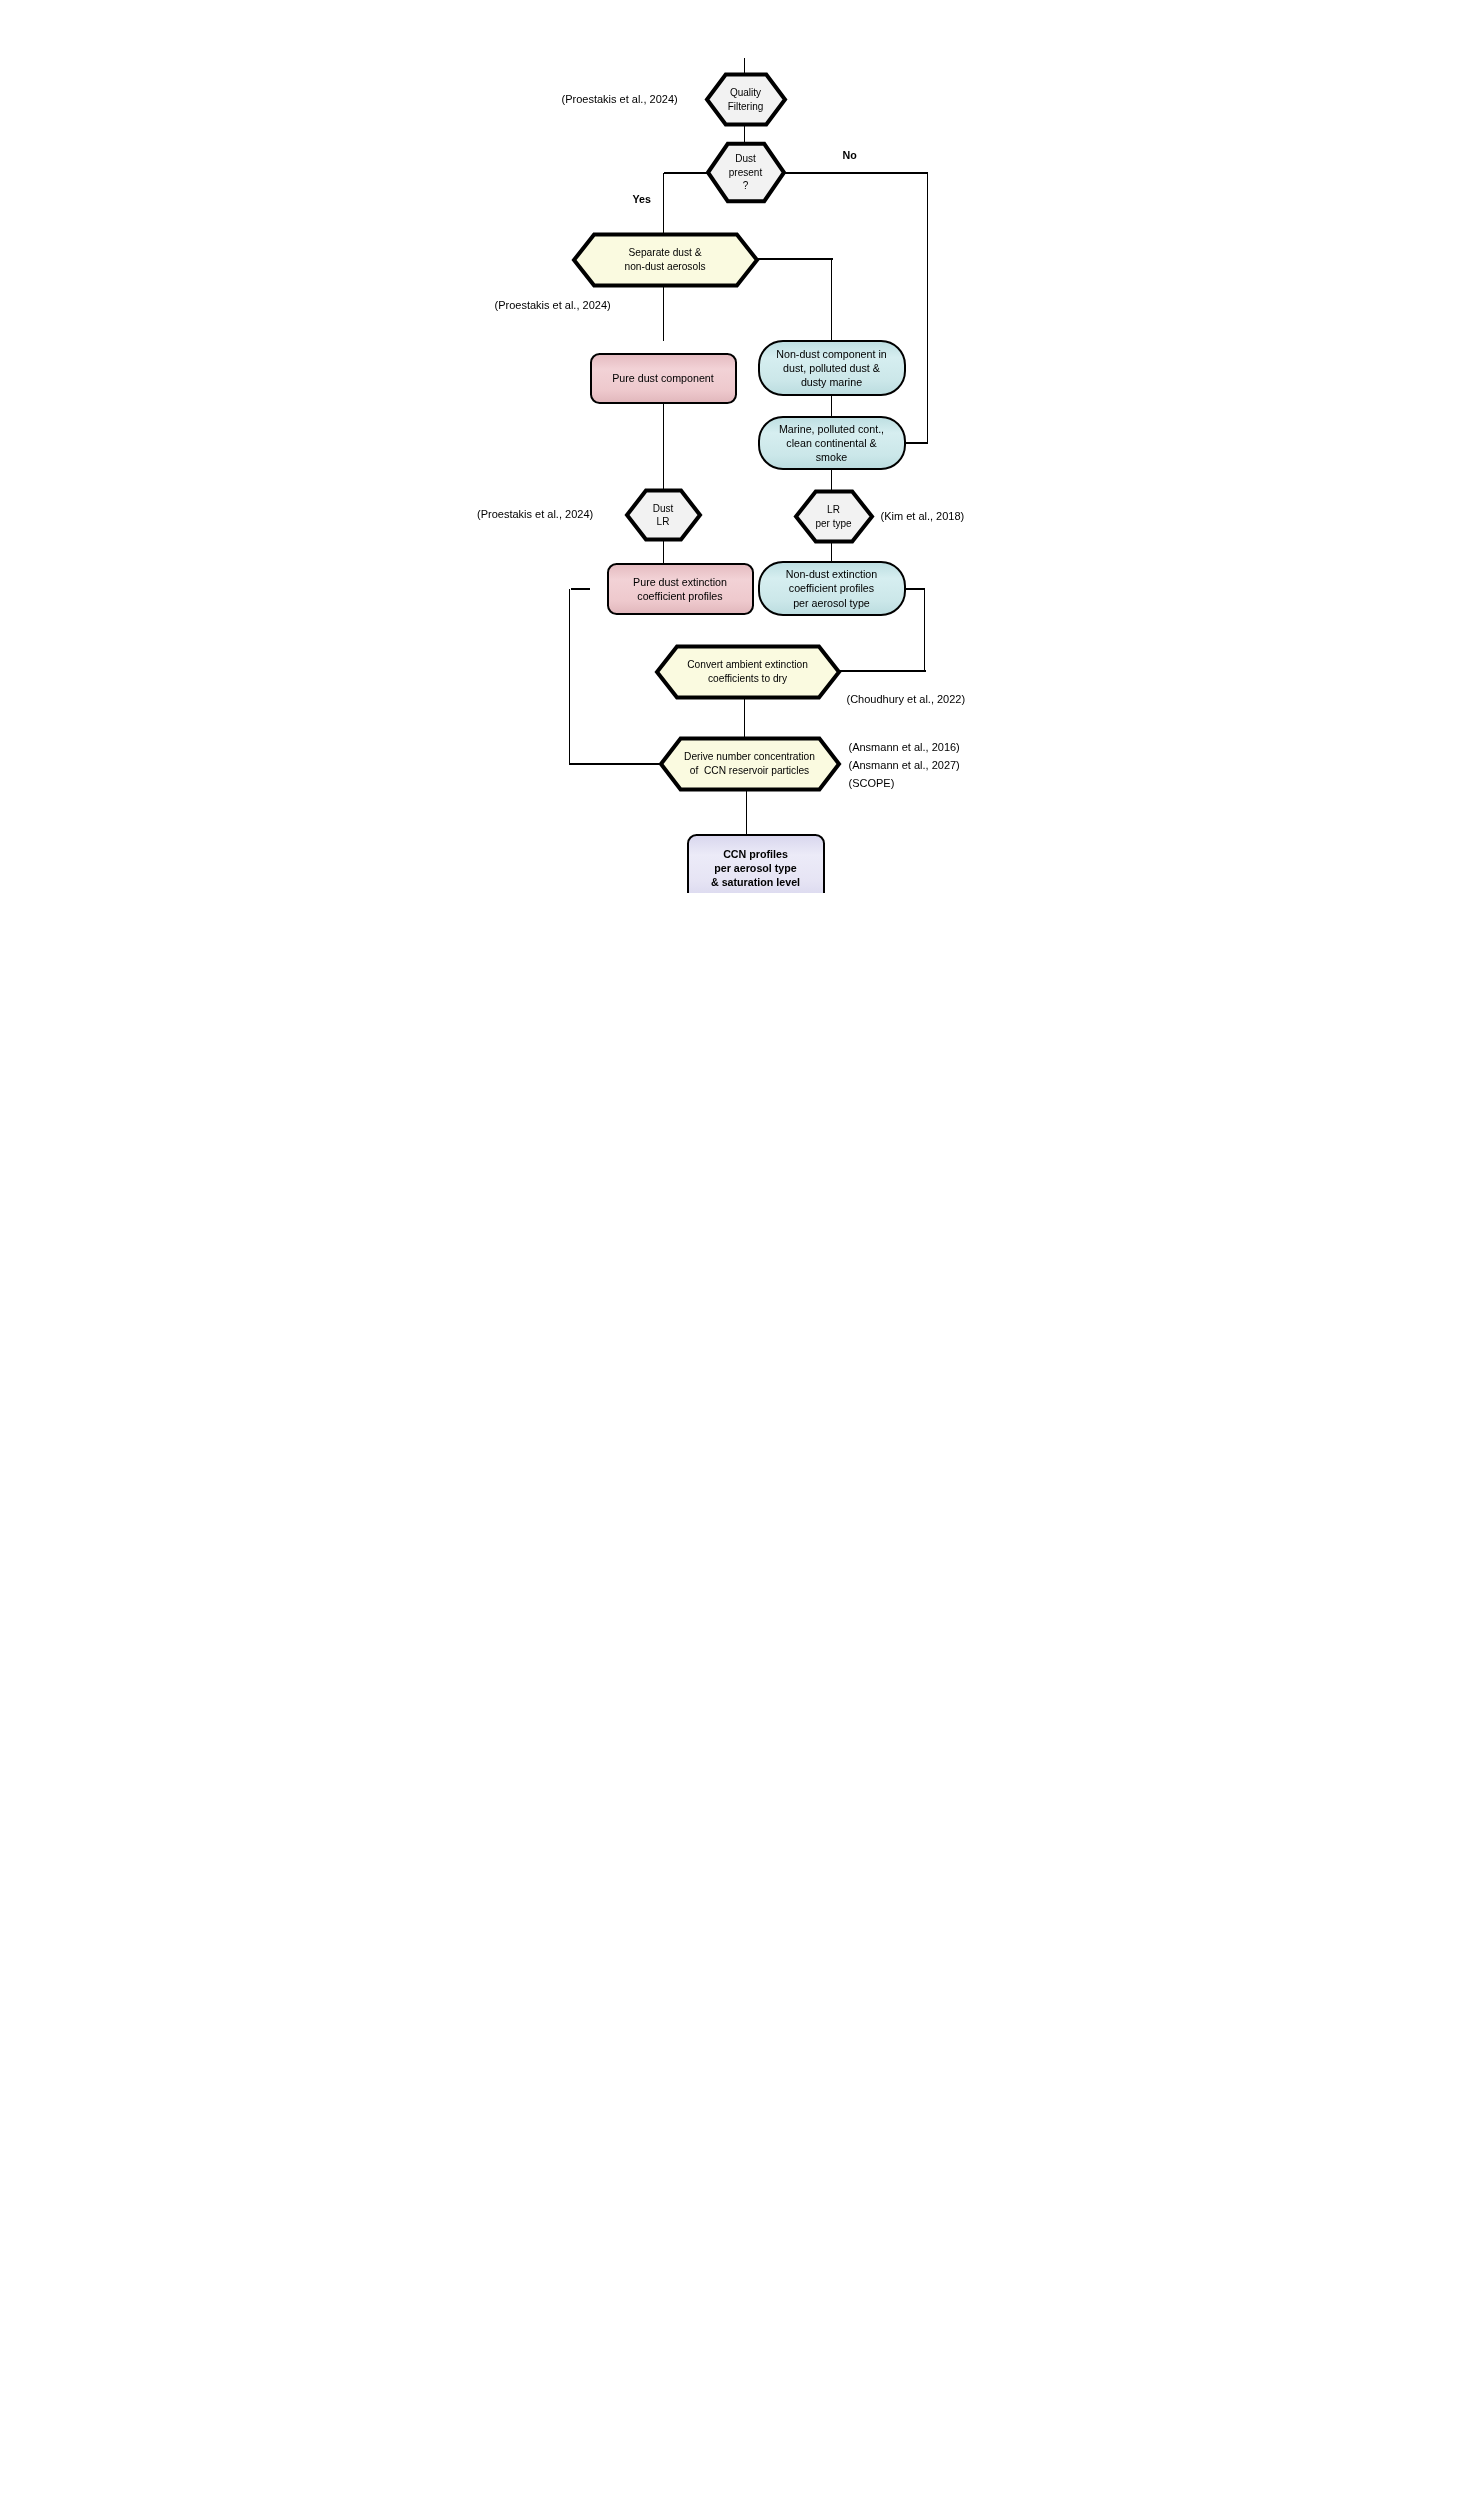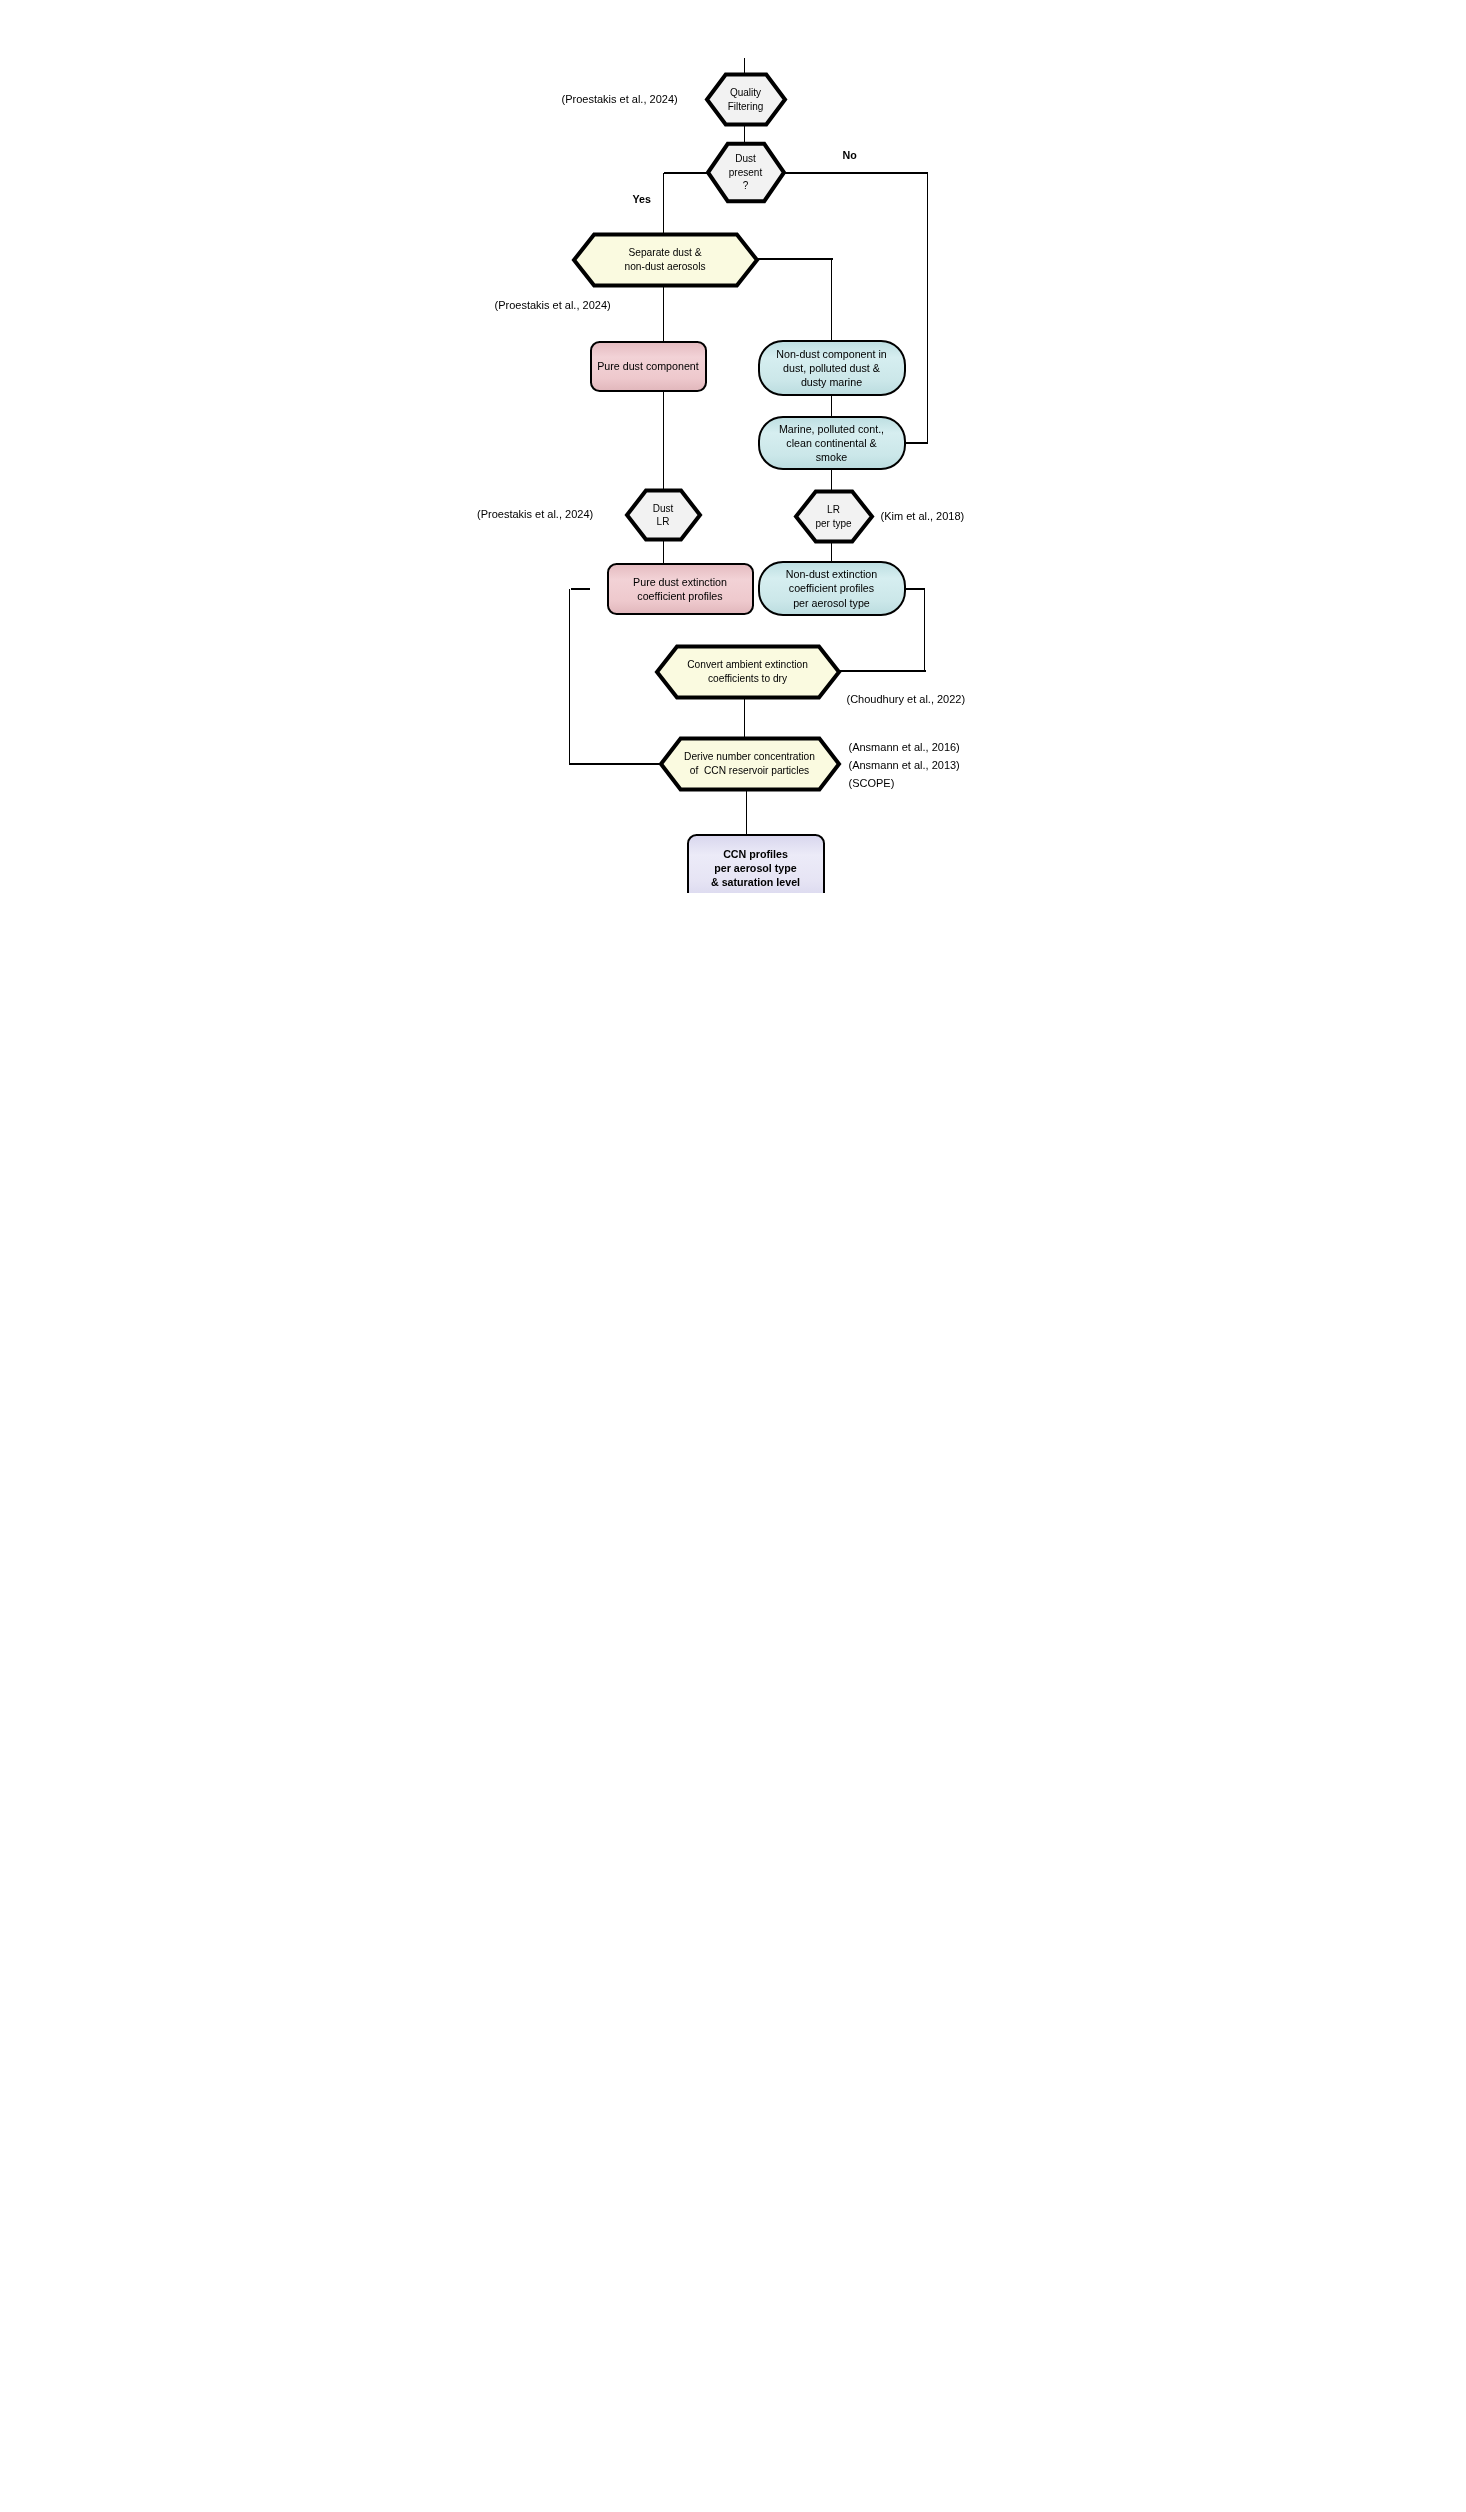--- a/index.html
+++ b/index.html
@@ -110,7 +110,7 @@
 
   <div class="cite" style="left:22px;top:299px">(Proestakis et al., 2024)</div>
 
-  <div class="rect-node fill-pink" style="left:117px;top:341px;width:117px;height:51px">
+  <div class="rect-node fill-pink" style="left:117px;top:353px;width:147px;height:51px">
     <div class="label">Pure dust component</div>
   </div>
 

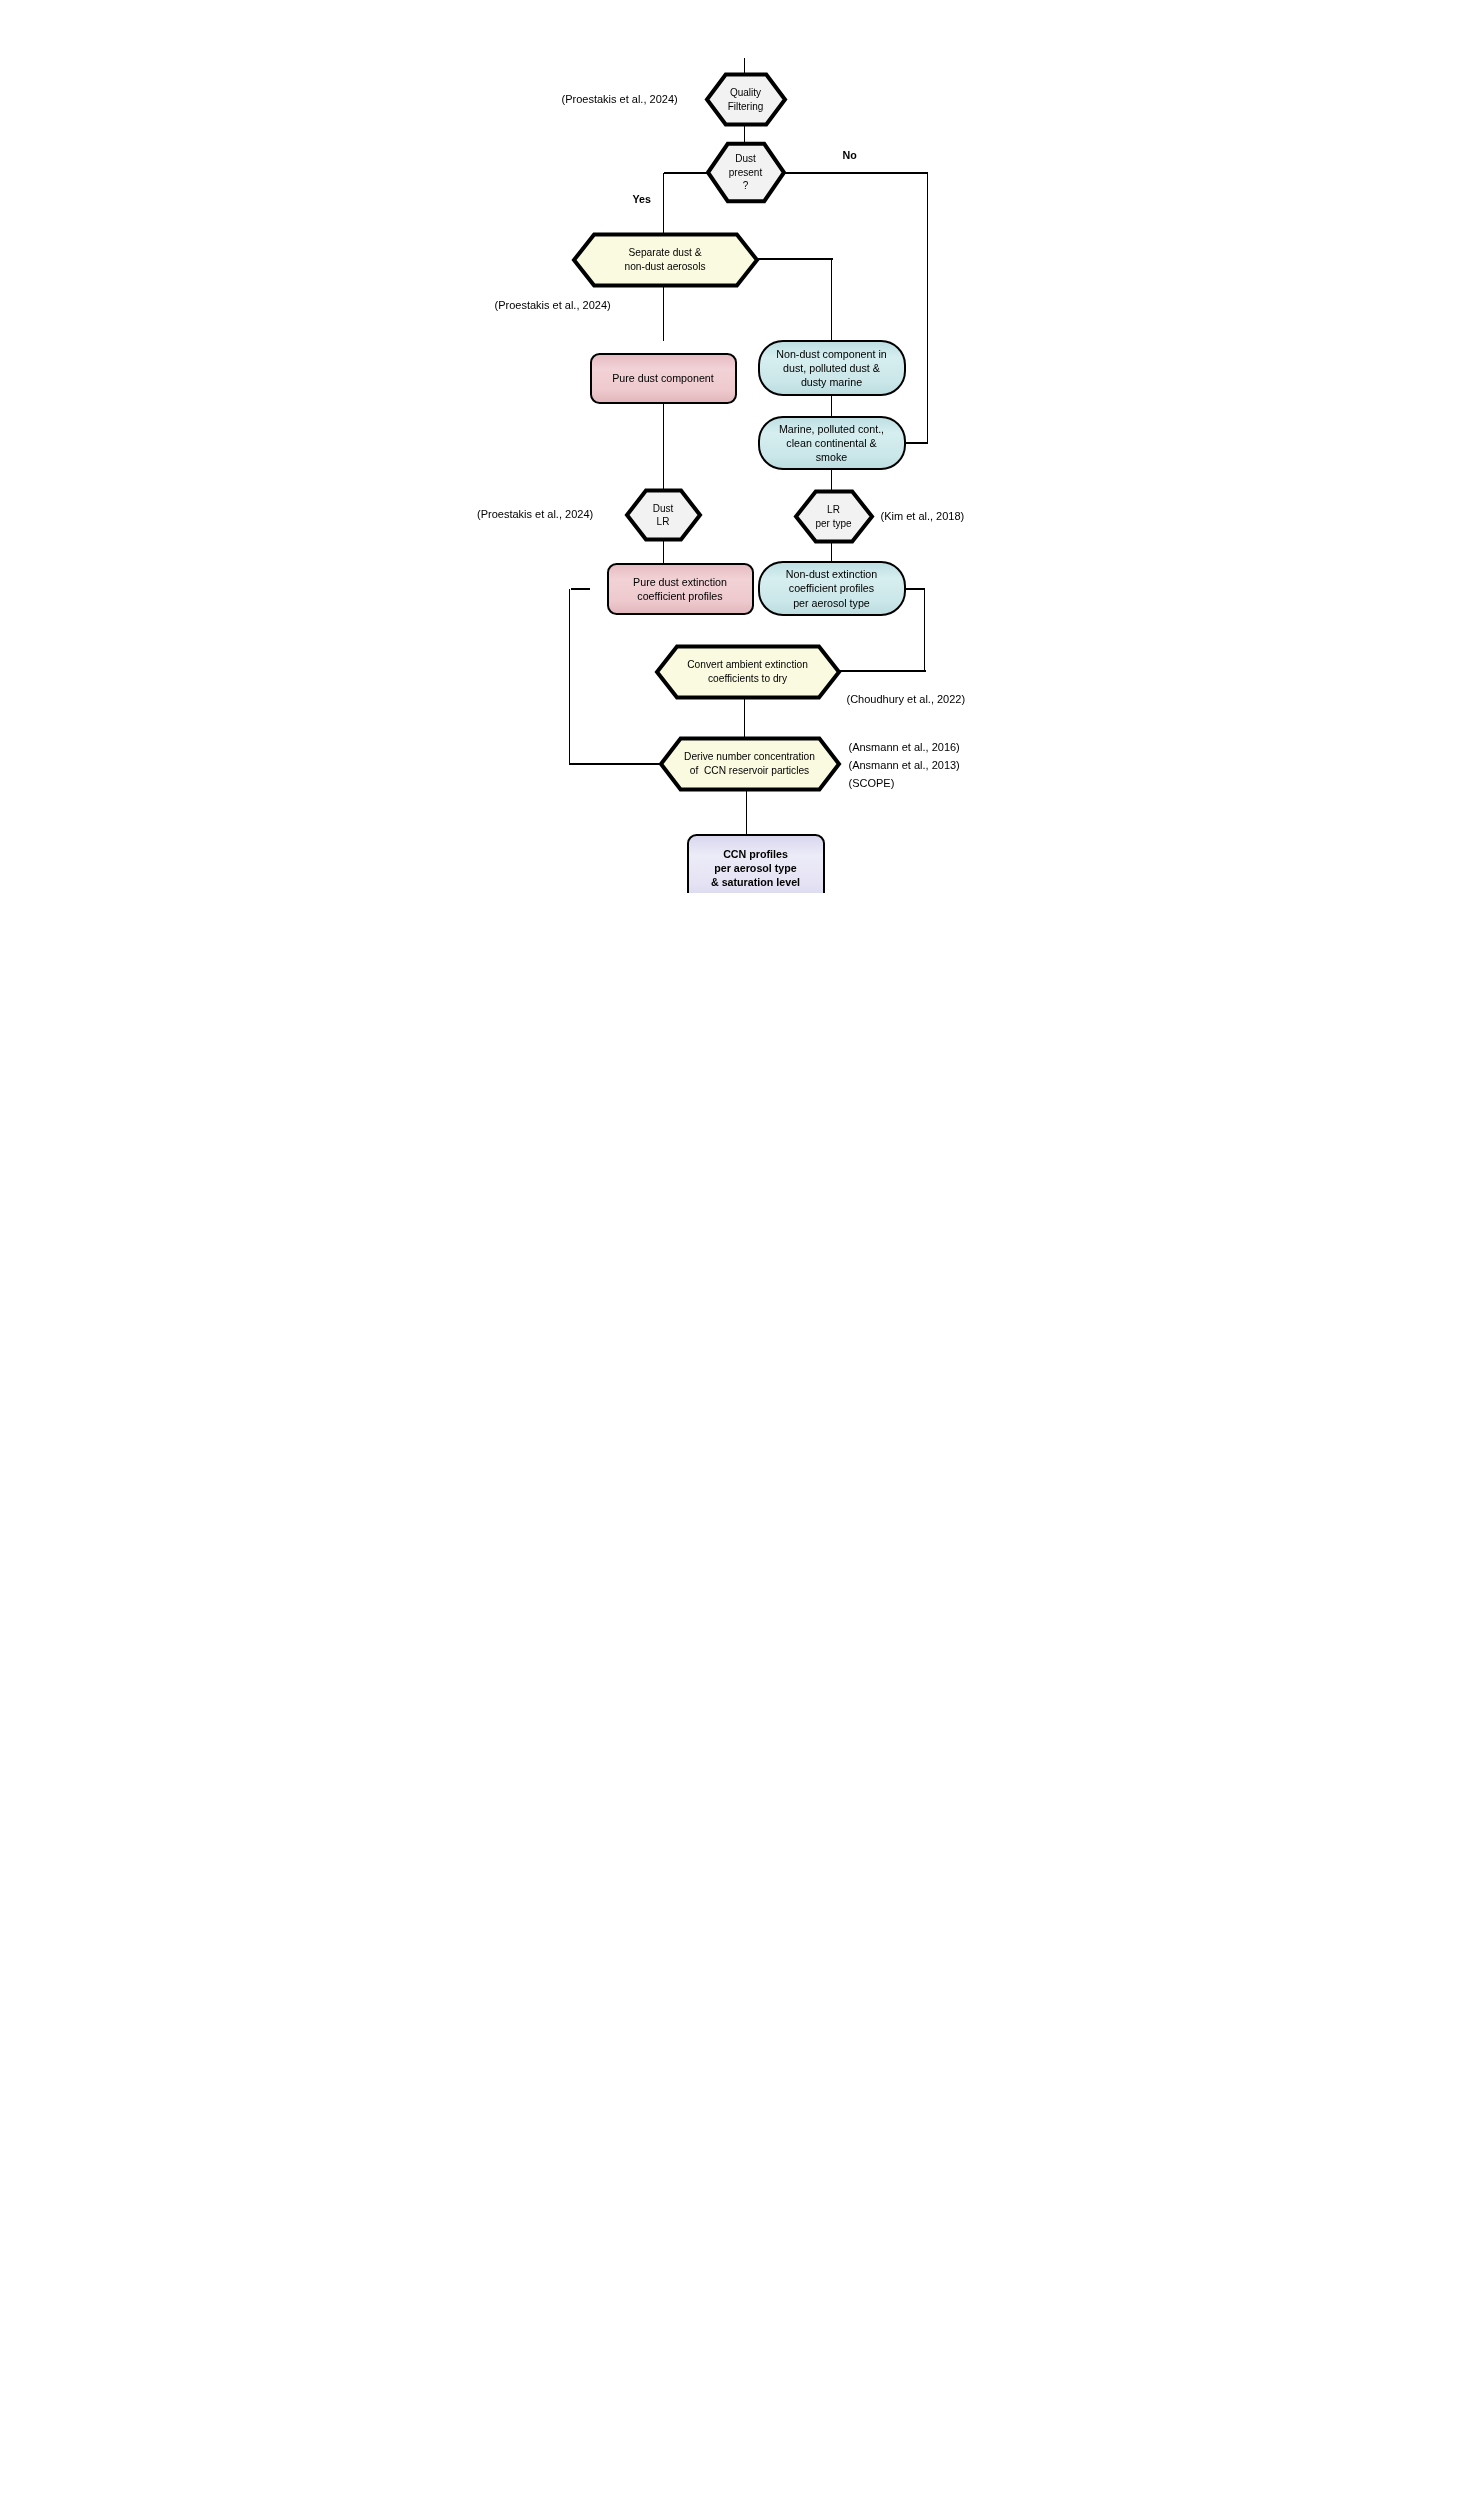--- a/index.html
+++ b/index.html
@@ -175,7 +175,7 @@
   </div>
 
   <div class="cite" style="left:376px;top:741px">(Ansmann et al., 2016)</div>
-  <div class="cite" style="left:376px;top:759px">(Ansmann et al., 2013)</div>
+  <div class="cite" style="left:376px;top:759px">(Ansmann et al., 2027)</div>
   <div class="cite" style="left:376px;top:777px">(SCOPE)</div>
 
   <div class="rect-node fill-lavender bold" style="left:214px;top:834px;width:138px;height:68px">

